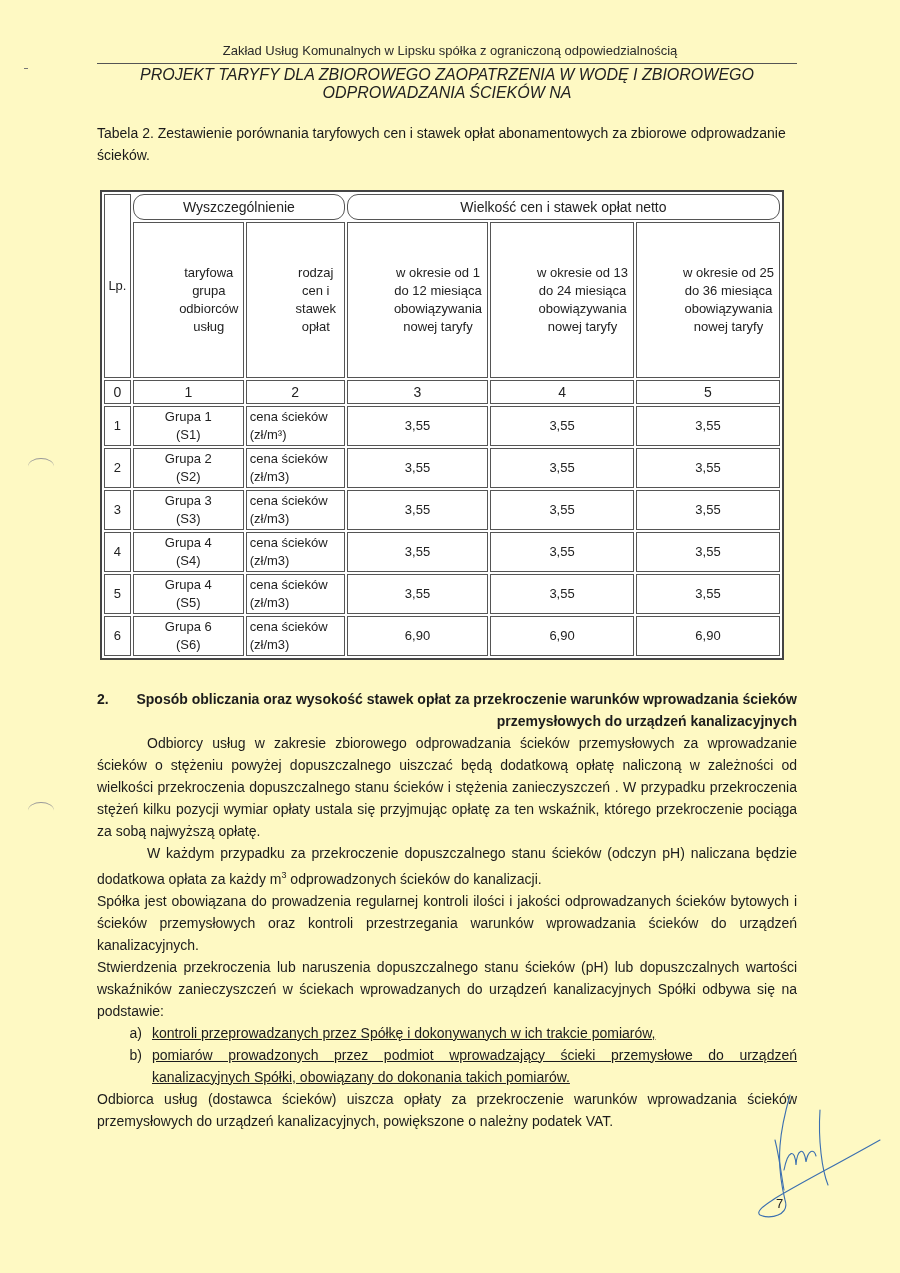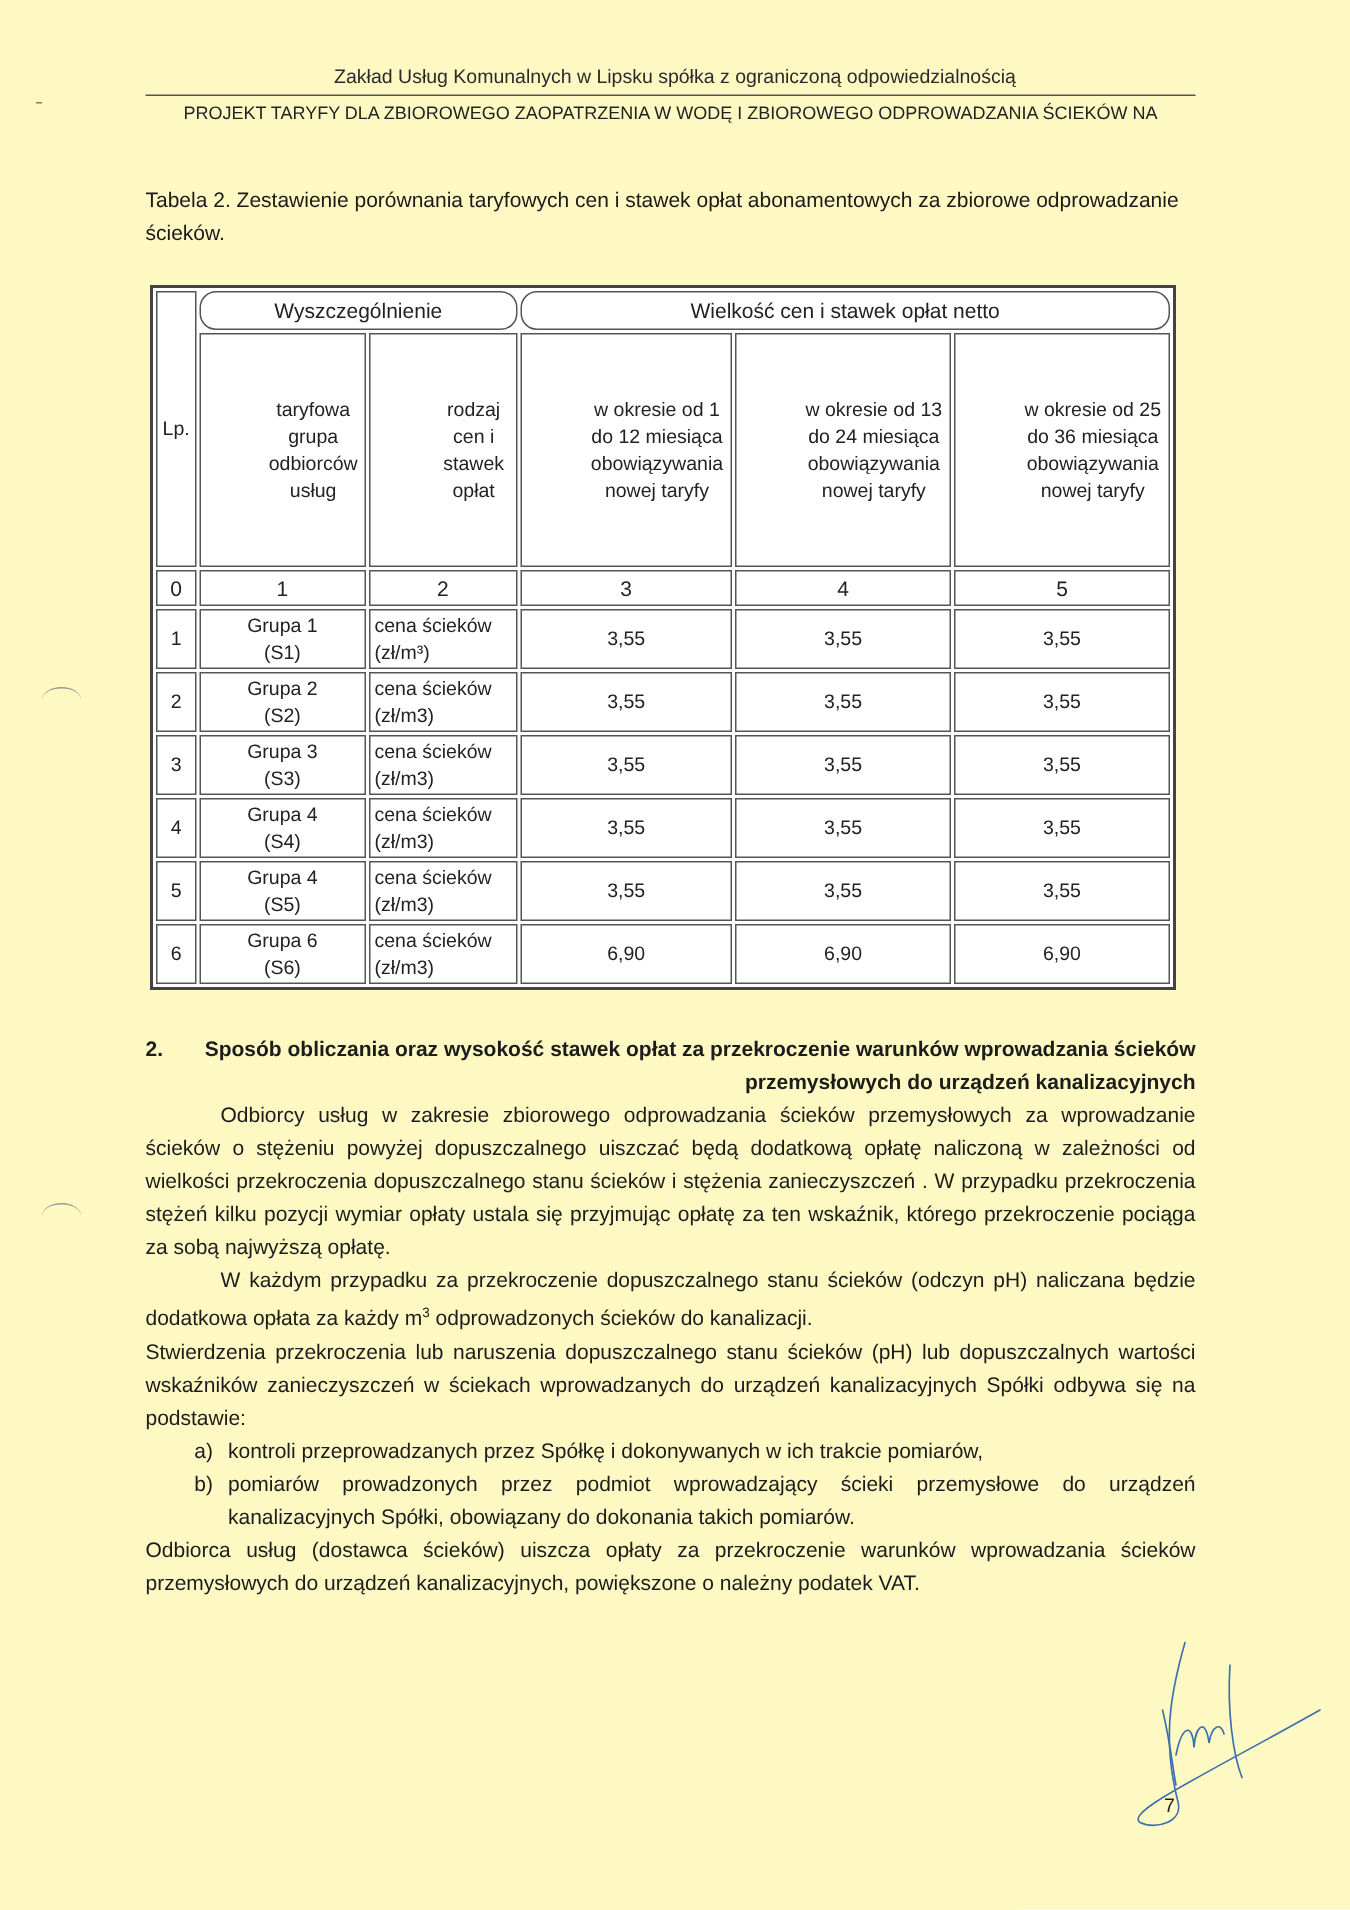--- a/index.html
+++ b/index.html
@@ -19,7 +19,7 @@
   }
   .hdr-project {
     position: absolute; left: 97px; width: 700px; top: 66px;
-    text-align: center; font-size: 12px; line-height: 18px; color: #222;
+    text-align: center; font-size: 16px; font-style: italic; line-height: 18px; color: #222;
   }
   .table-title {
     position: absolute; left: 97px; width: 700px; top: 122px;

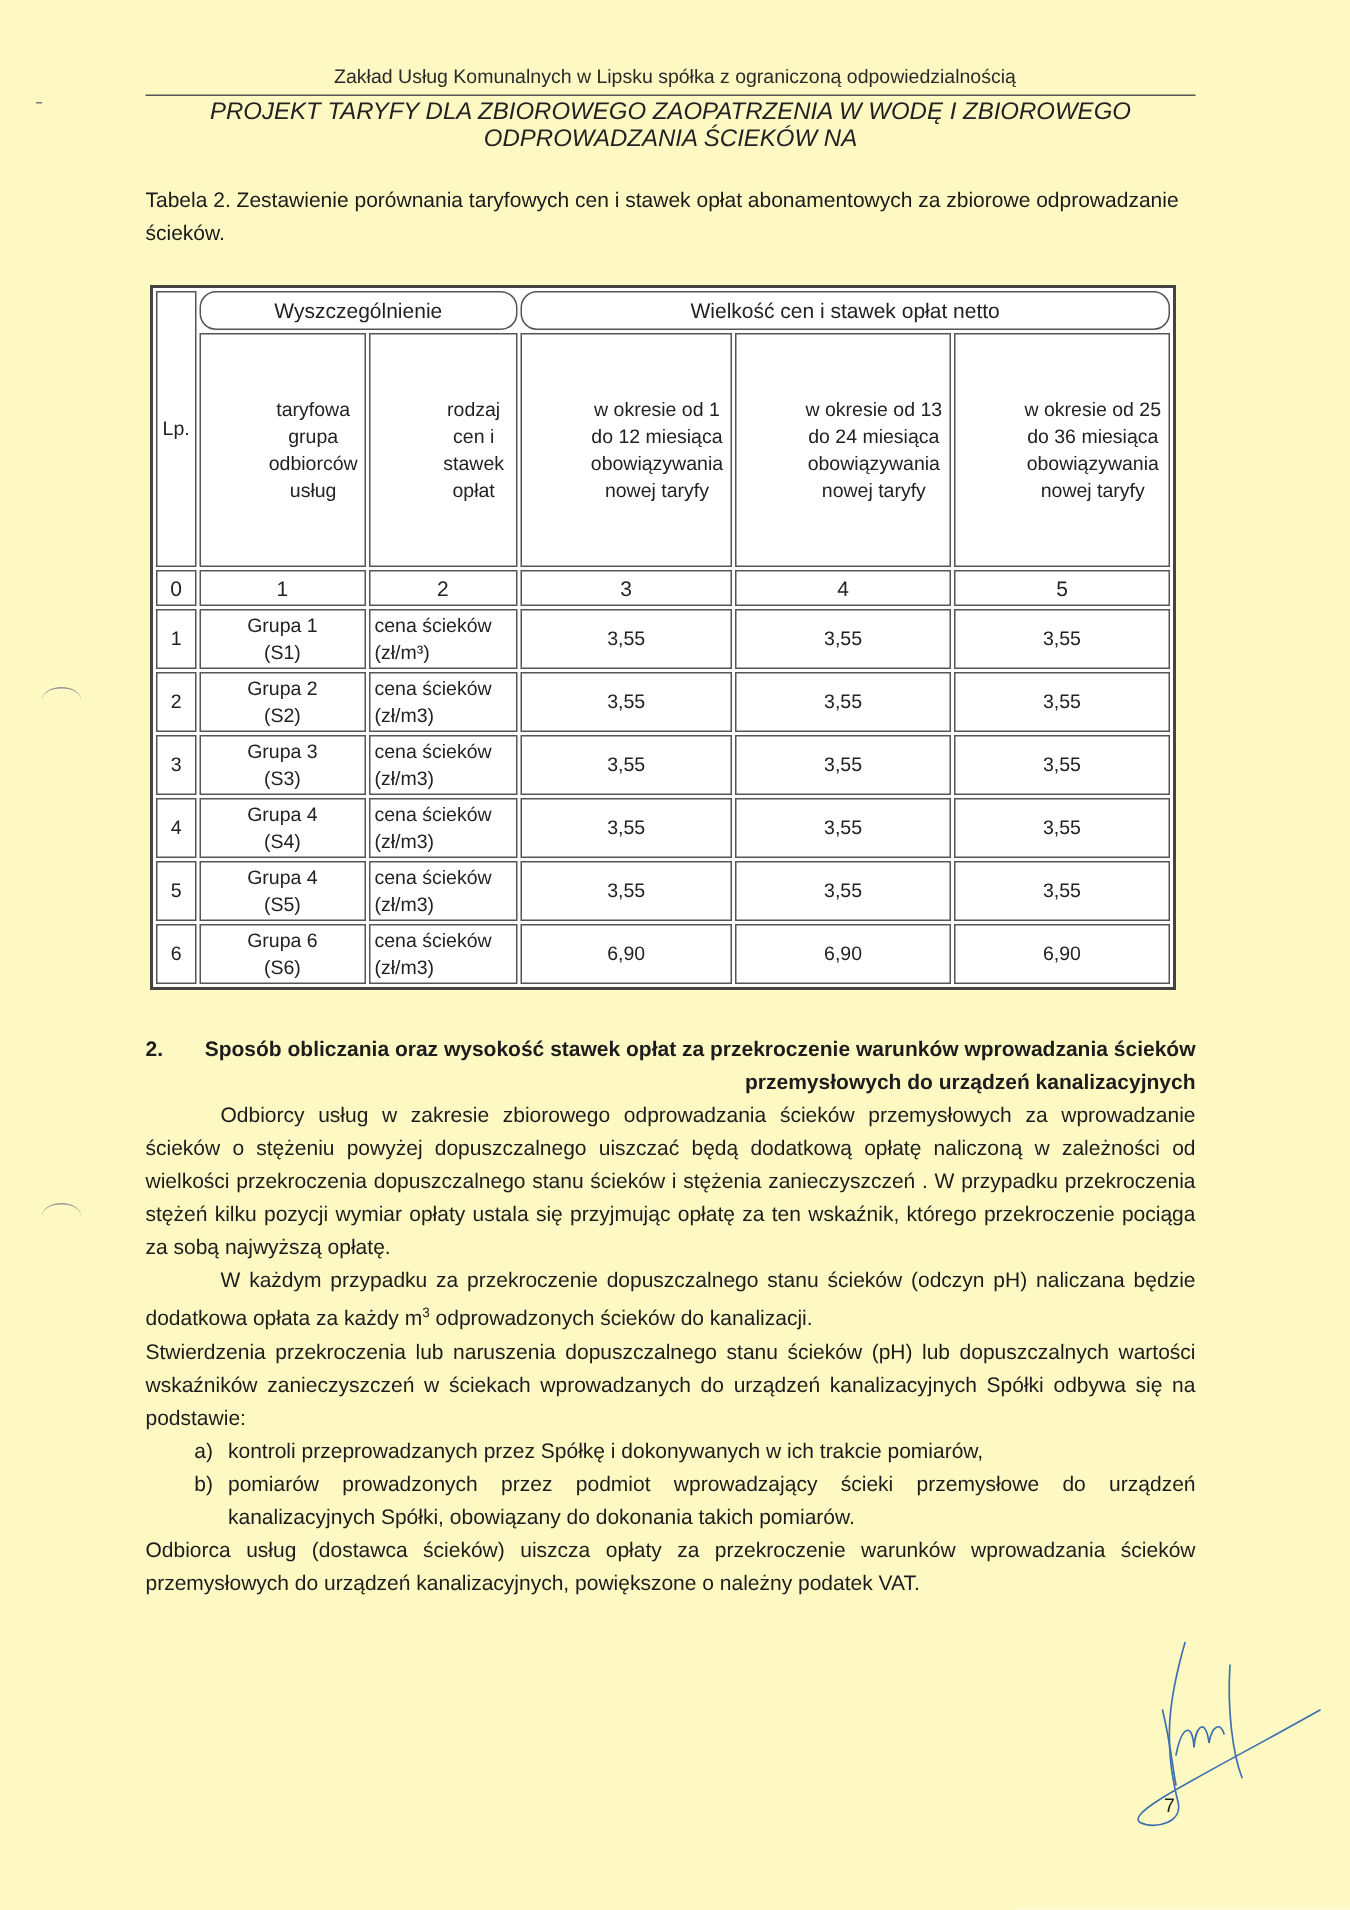--- a/index.html
+++ b/index.html
@@ -198,6 +198,7 @@
     </div>
     <p class="par indent1">Odbiorcy usług w zakresie zbiorowego odprowadzania ścieków przemysłowych za wprowadzanie ścieków o stężeniu powyżej dopuszczalnego uiszczać będą dodatkową opłatę naliczoną w zależności od wielkości przekroczenia dopuszczalnego stanu ścieków i stężenia zanieczyszczeń . W przypadku przekroczenia stężeń kilku pozycji wymiar opłaty ustala się przyjmując opłatę za ten wskaźnik, którego przekroczenie pociąga za sobą najwyższą opłatę.</p>
     <p class="par indent2"><span>W każdym przypadku za przekroczenie dopuszczalnego stanu ścieków (odczyn pH) naliczana będzie dodatkowa opłata za każdy m</span><sup style="font-size:9px">3</sup><span> odprowadzonych ścieków do kanalizacji.</span></p>
+    <p class="par">Spółka jest obowiązana do prowadzenia regularnej kontroli ilości i jakości odprowadzanych ścieków bytowych i ścieków przemysłowych oraz kontroli przestrzegania warunków wprowadzania ścieków do urządzeń kanalizacyjnych.</p>
     <p class="par">Stwierdzenia przekroczenia lub naruszenia dopuszczalnego stanu ścieków (pH) lub dopuszczalnych wartości wskaźników zanieczyszczeń w ściekach wprowadzanych do urządzeń kanalizacyjnych Spółki odbywa się na podstawie:</p>
     <ul class="list">
       <li>

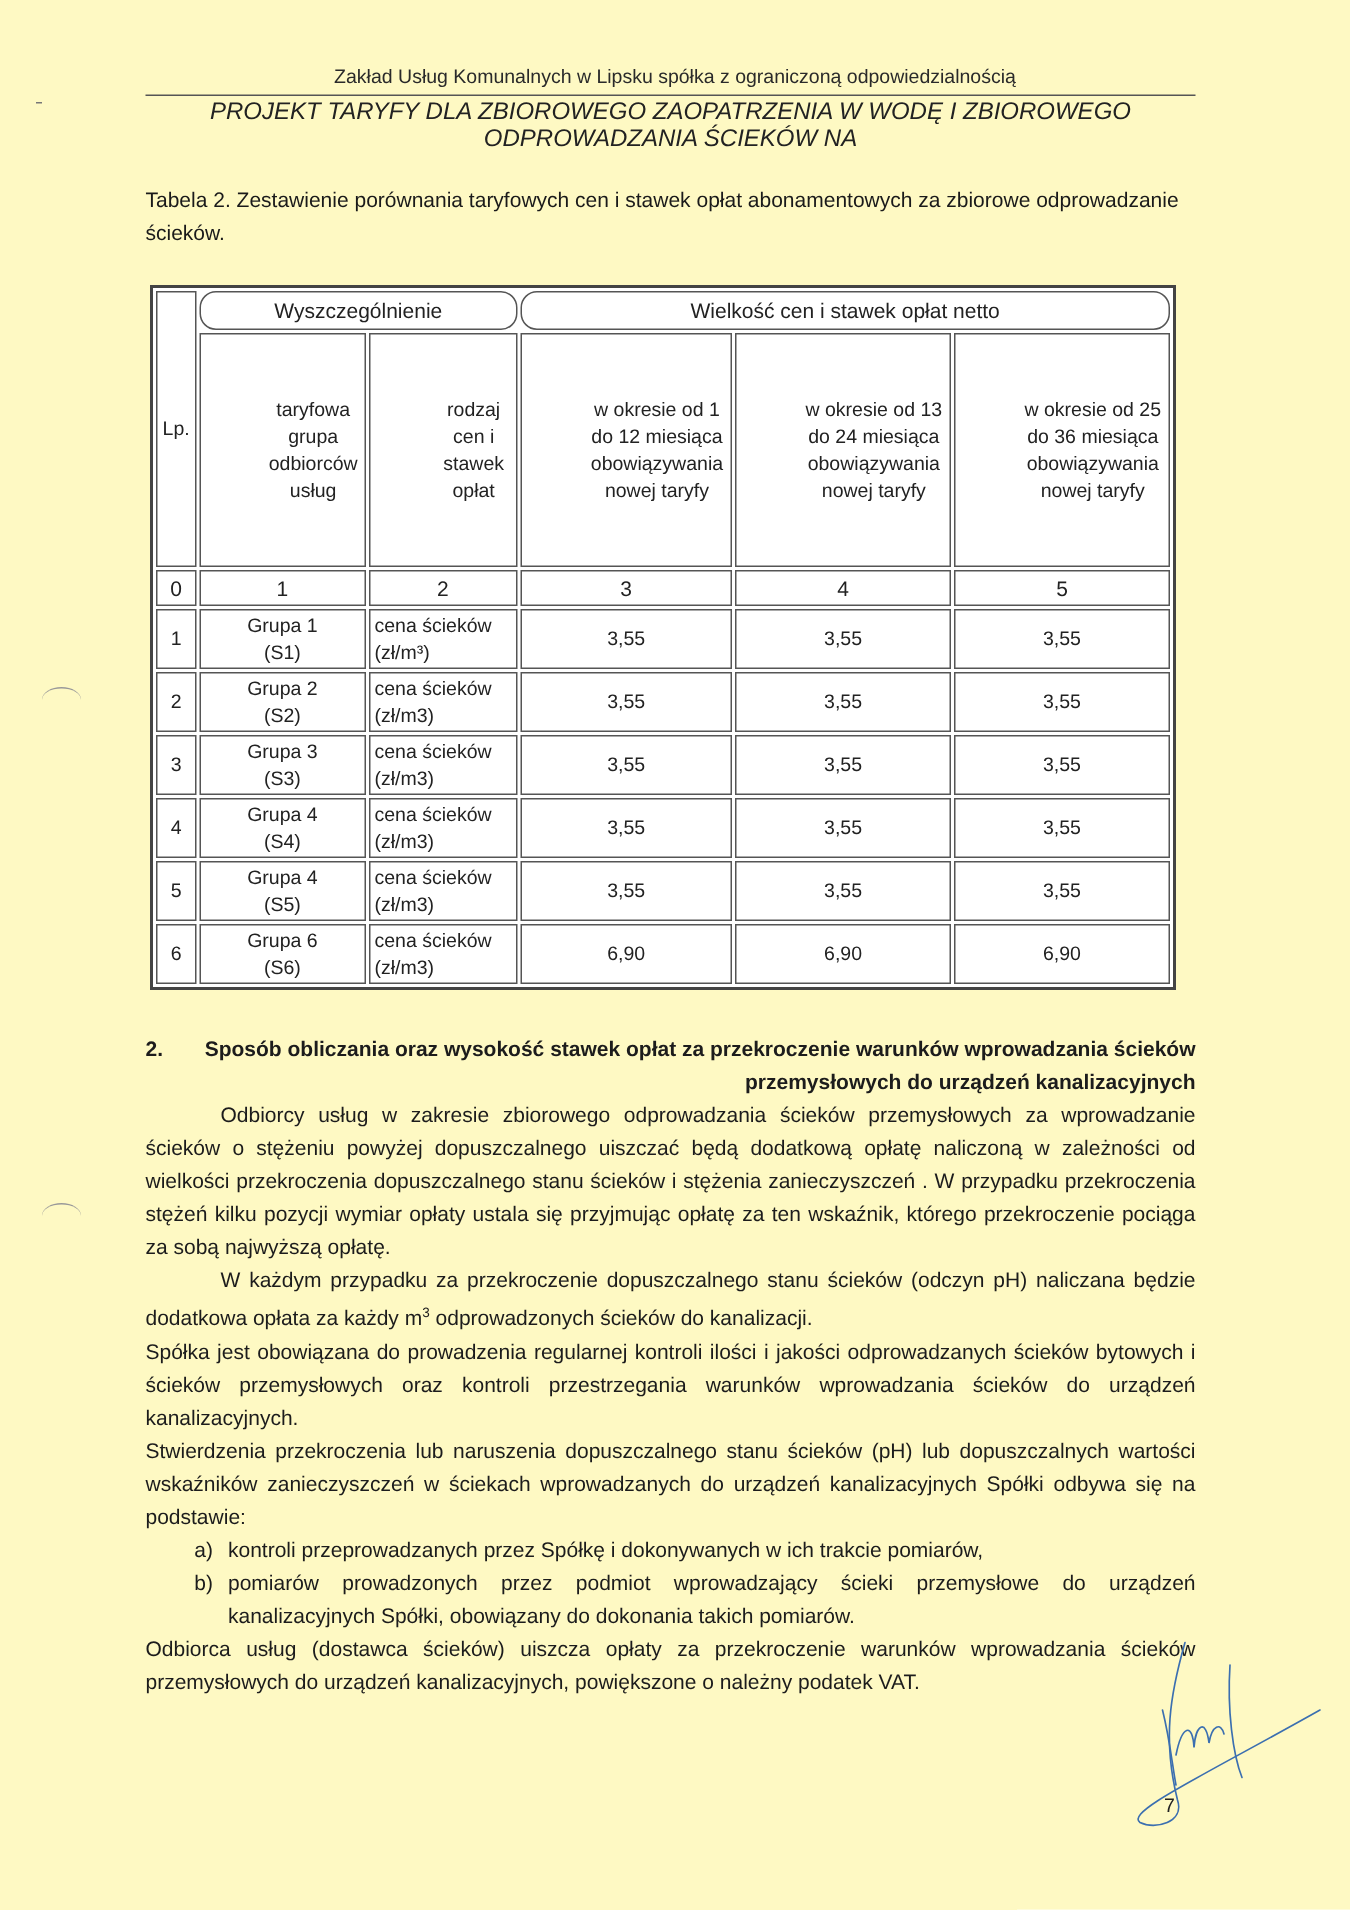--- a/index.html
+++ b/index.html
@@ -55,7 +55,7 @@
   .list { margin: 0; padding: 0; list-style: none; }
   .list li { display: flex; }
   .list .marker { width: 55px; flex: none; text-align: right; padding-right: 10px; box-sizing: border-box; }
-  .list .txt { flex: 1; text-align: justify; }
+  .list .txt { flex: 1; text-align: justify; text-decoration: underline; }
 
   .punch { position: absolute; left: 28px; width: 26px; height: 16px;
     border-top: 1.5px solid #999; border-radius: 50% 50% 0 0; }

